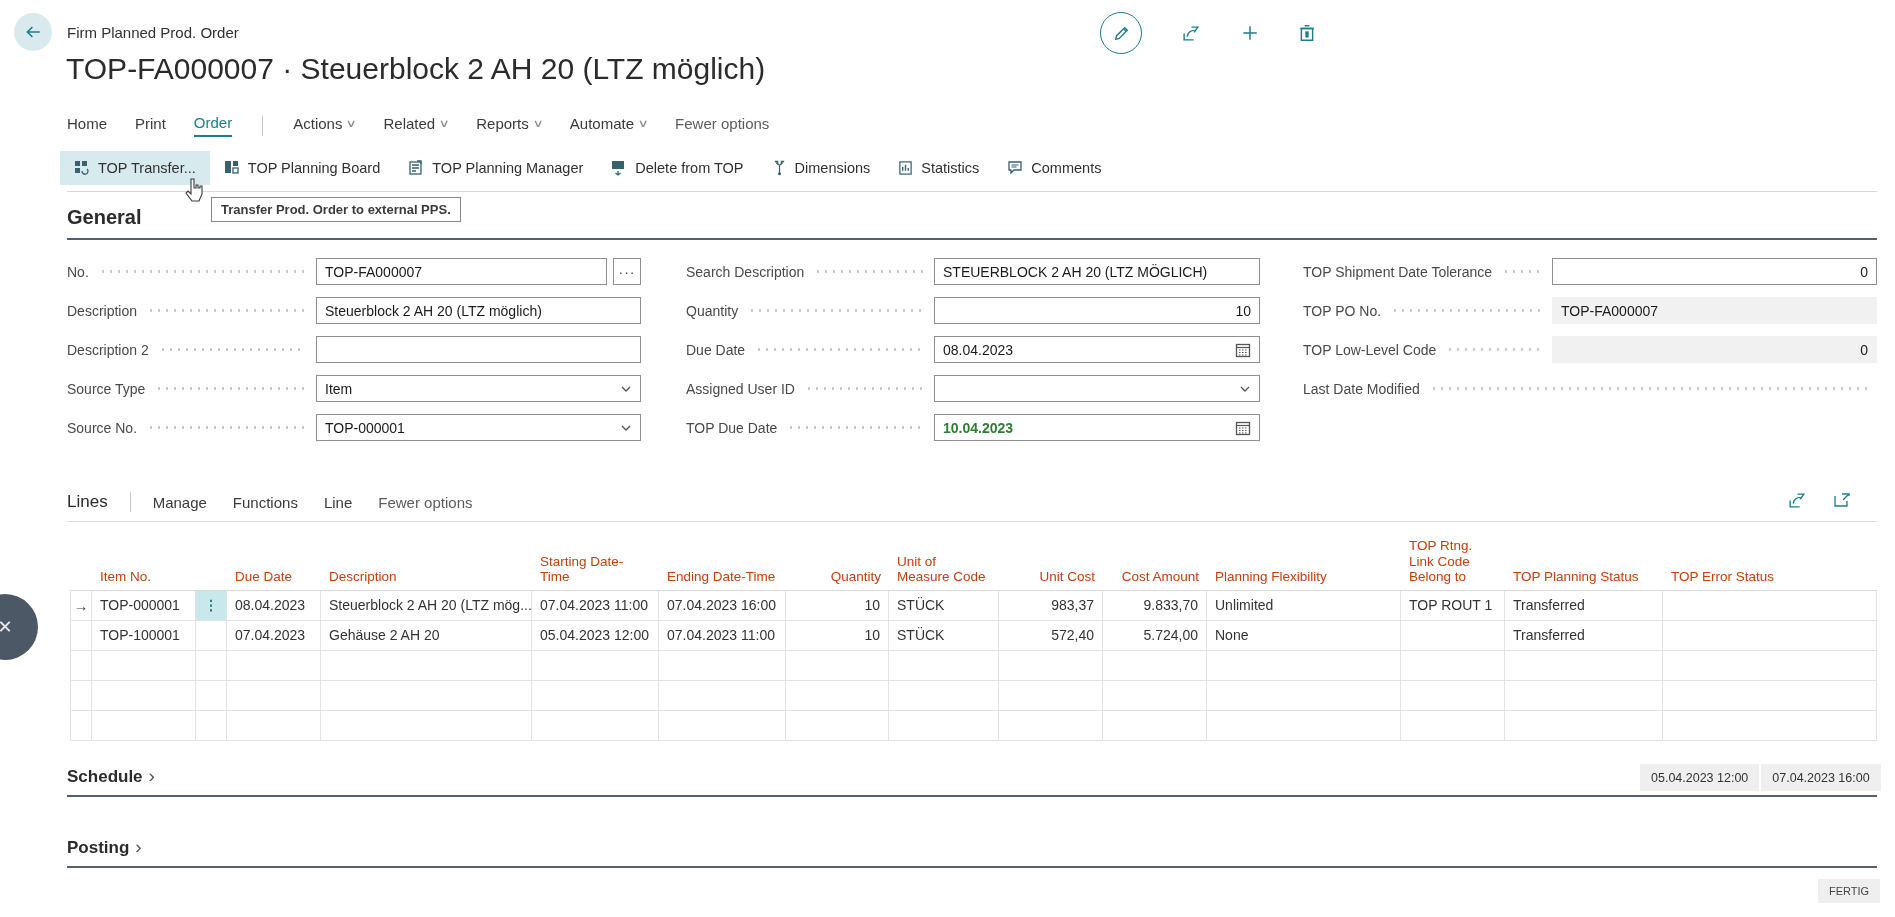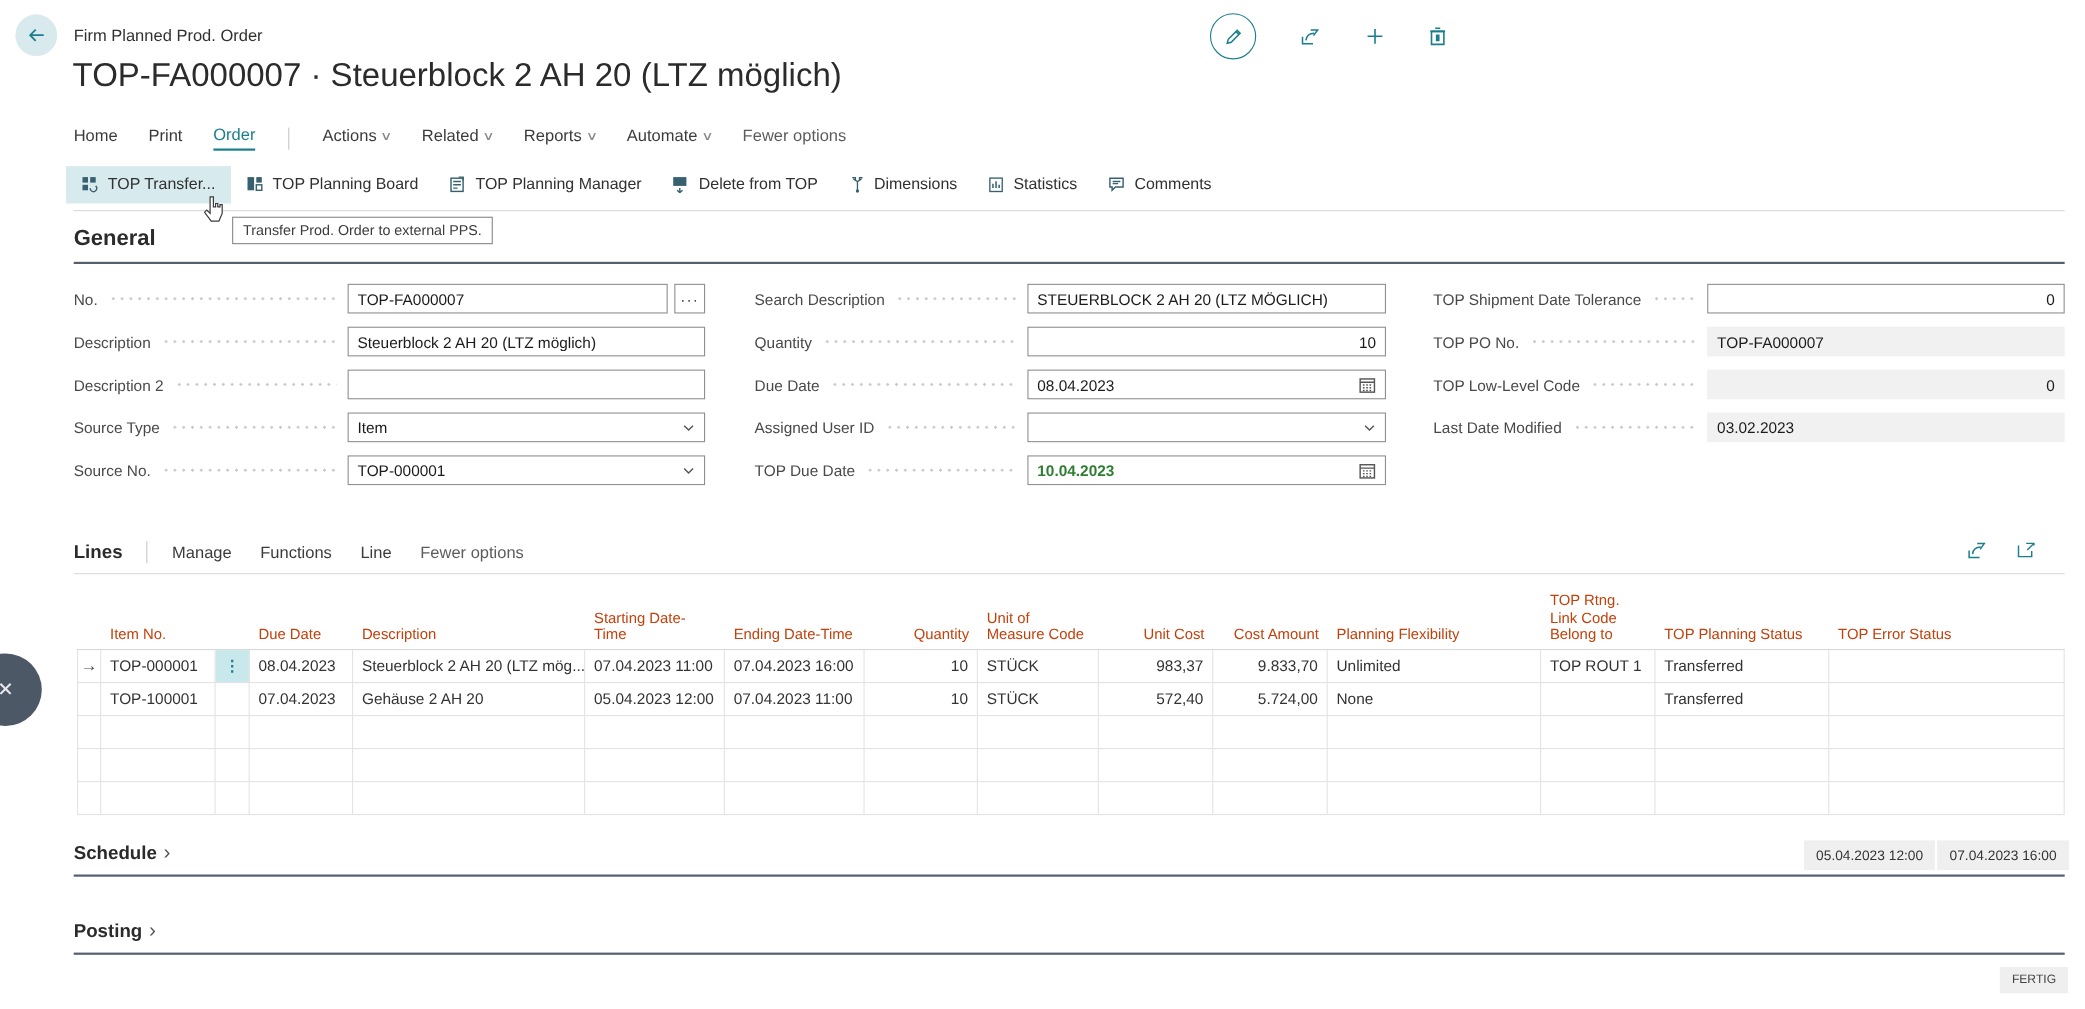--- a/index.html
+++ b/index.html
@@ -31,7 +31,7 @@
   
   .cursor{position:absolute;left:184px;top:178px;z-index:30;}
   .tooltip{position:absolute;left:211px;top:197px;z-index:25;background:#fff;border:1px solid #8a8886;
-           font-size:13px;color:#3b3b3b;padding:4px 9px;white-space:nowrap;}
+           font-size:13px;color:#3b3b3b;padding:4px 9px;white-space:nowrap;font-weight:bold;}
   
   .sec-heading{position:absolute;font-size:20px;font-weight:600;color:#2b2b2b;cursor:pointer;}
   .sec-line{position:absolute;height:2px;background:#54606e;left:67px;width:1810px;}

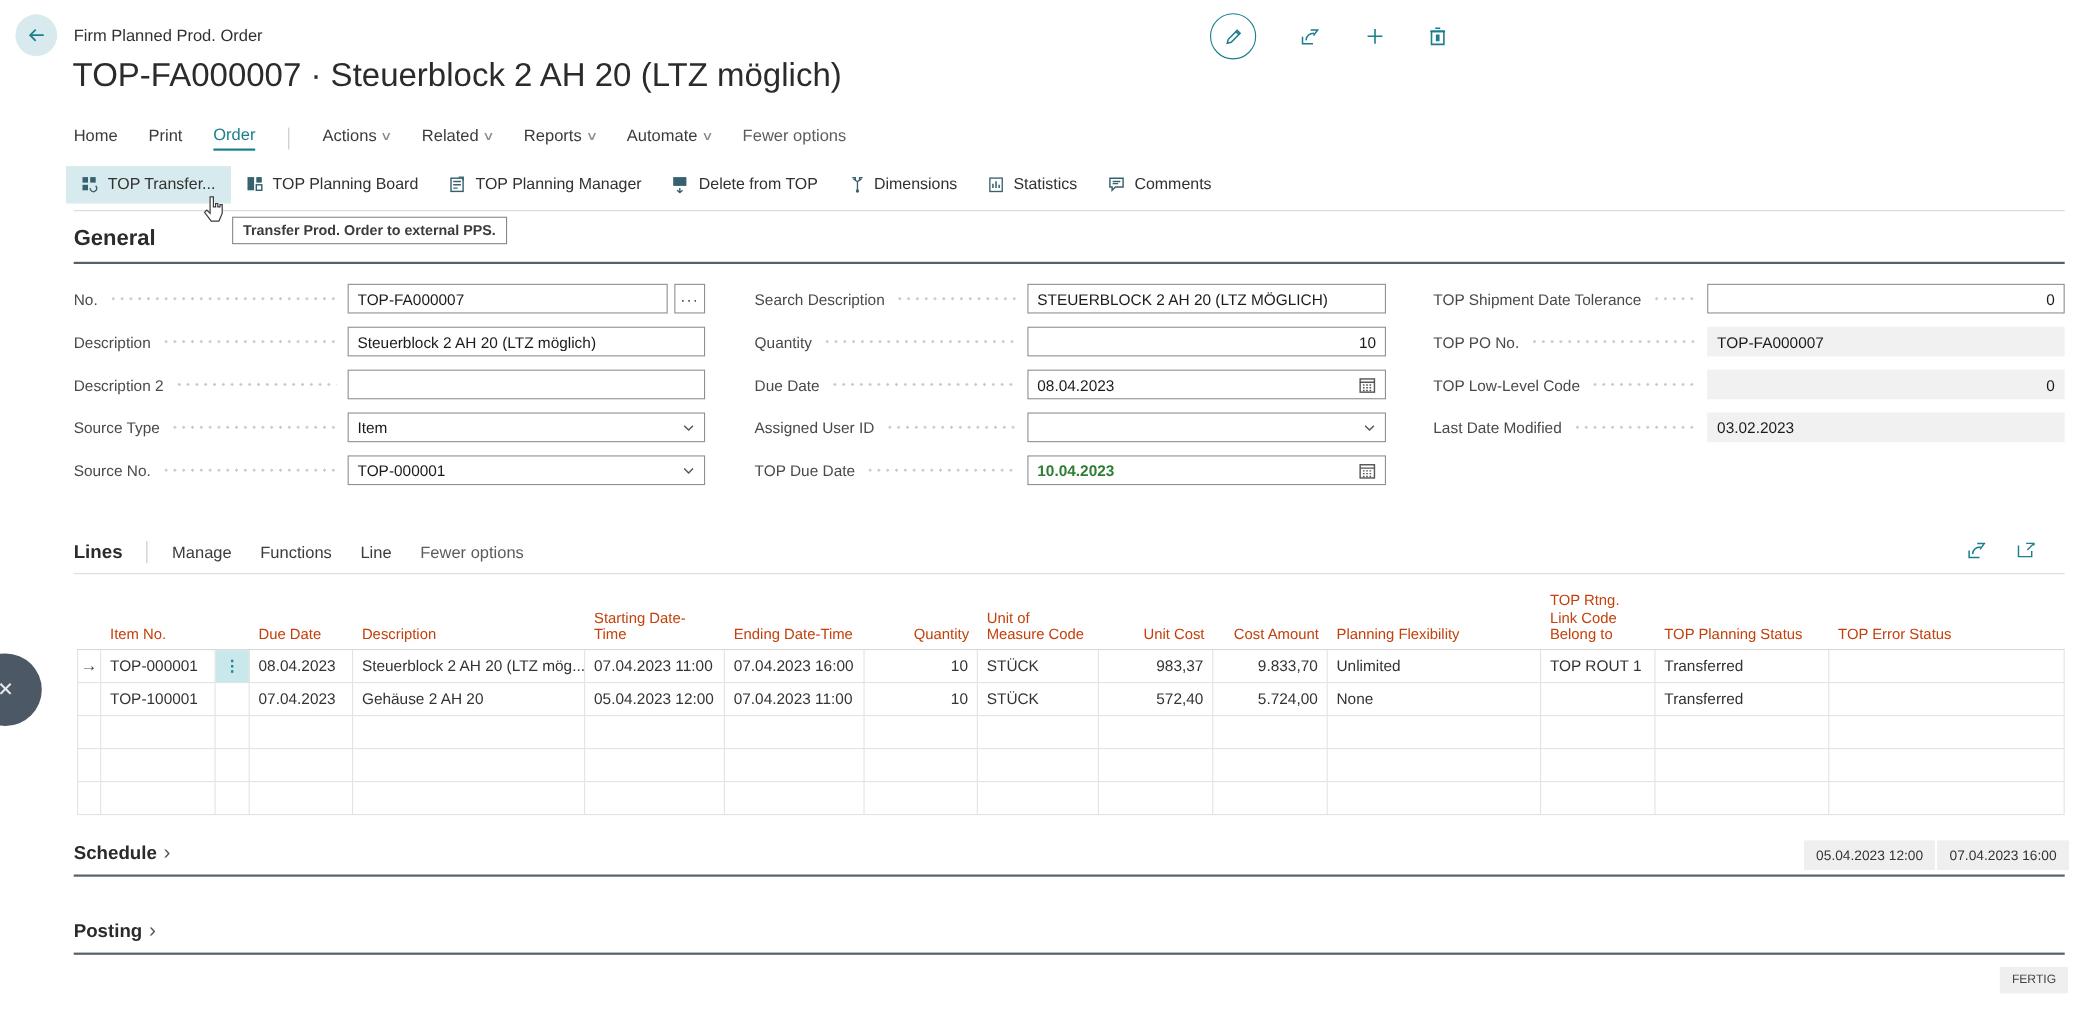--- a/index.html
+++ b/index.html
@@ -372,9 +372,6 @@
       <div class="field-row">
         <span class="field-label">Last Date Modified</span>
         <span class="leader"></span>
-        <span class="fbox readonly" style="width:325px">
-          <span class="val">03.02.2023</span>
-        </span>
       </div>
     </div>
 

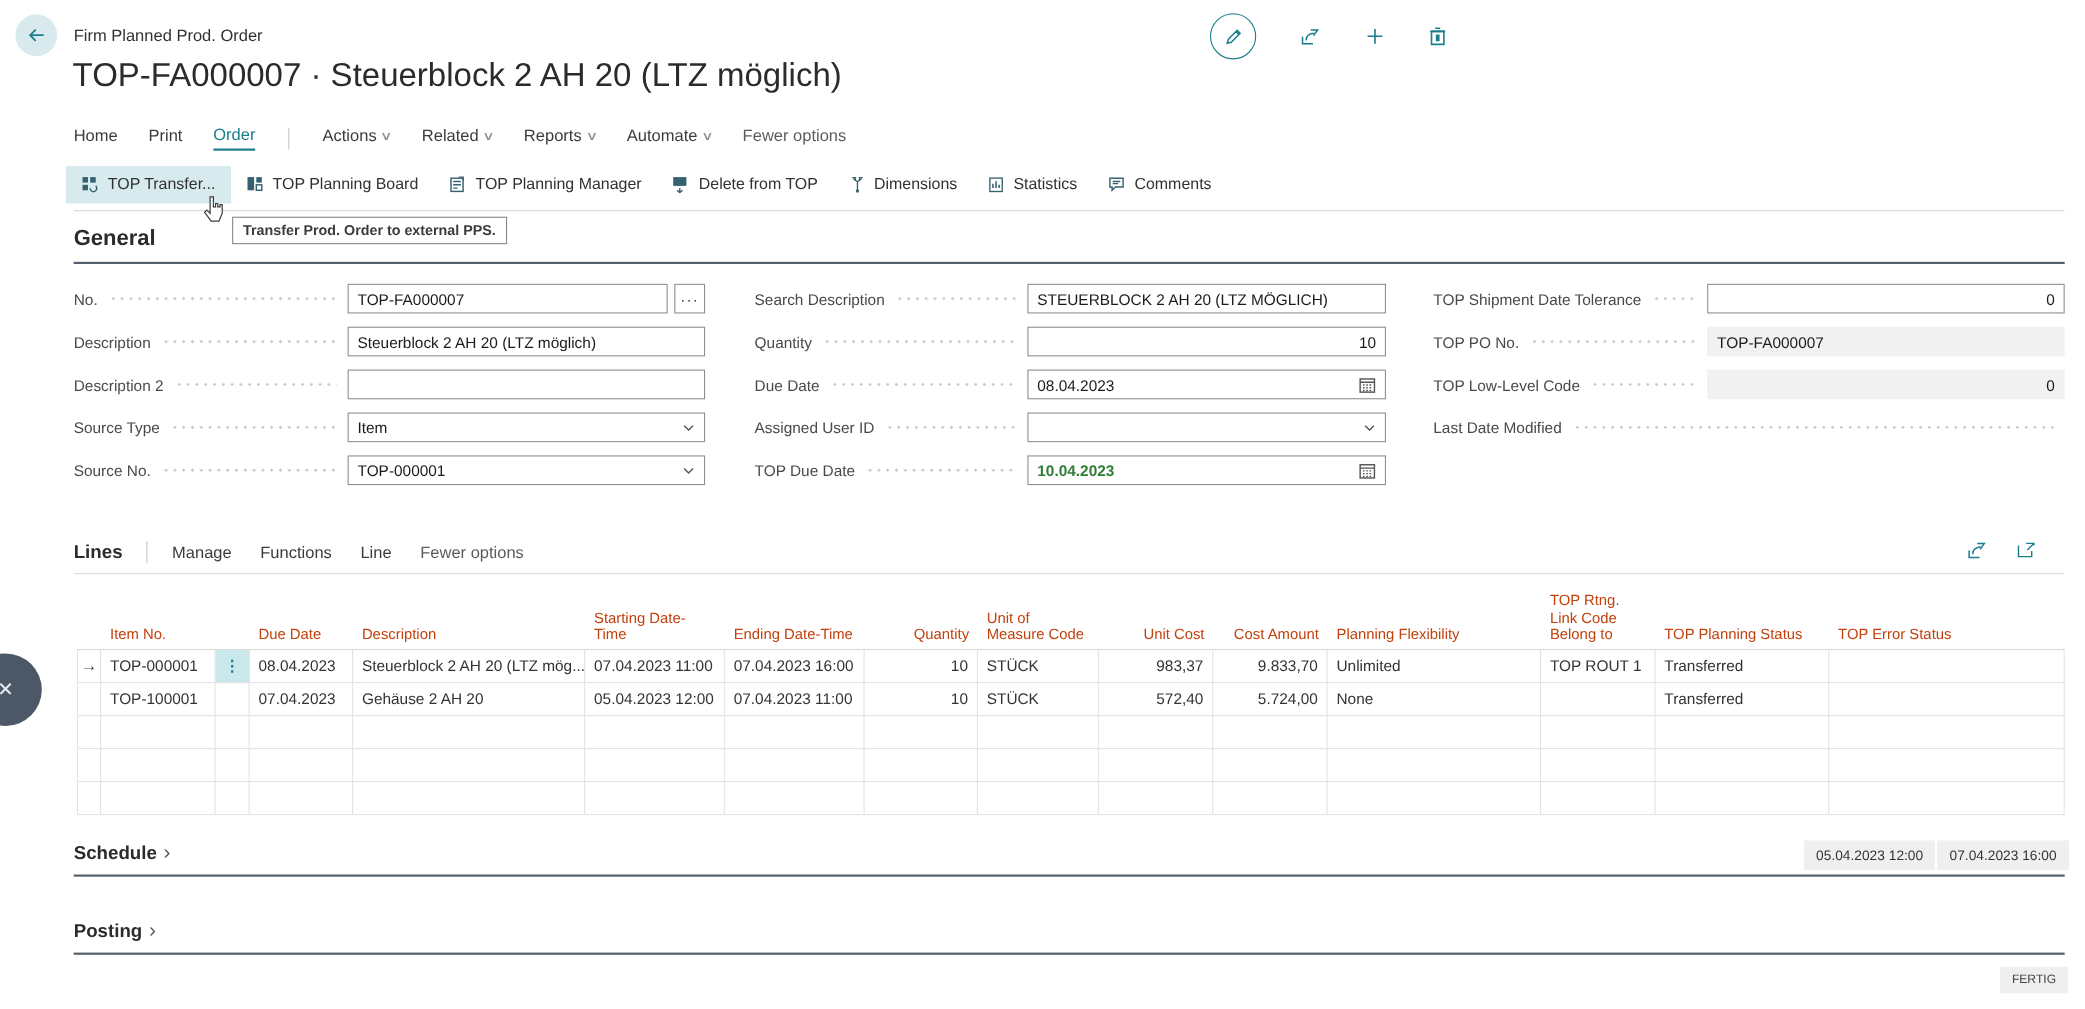--- a/index.html
+++ b/index.html
@@ -53,7 +53,7 @@
   .fbox .boxicon{color:#555;display:flex;align-items:center;cursor:pointer;}
   
   .lines-bar{position:absolute;left:67px;top:492px;display:flex;align-items:center;font-size:15px;color:#3b3b3b;}
-  .lines-title{font-size:17px;font-weight:700;color:#2b2b2b;margin-right:22px;}
+  .lines-title{font-size:17px;font-weight:400;color:#2b2b2b;margin-right:22px;}
   .lines-div{width:1px;height:20px;background:#c8c8c8;margin-right:22px;}
   .lines-item{margin-right:26px;cursor:pointer;}
   .lines-item.muted{color:#5c5c5c;}

